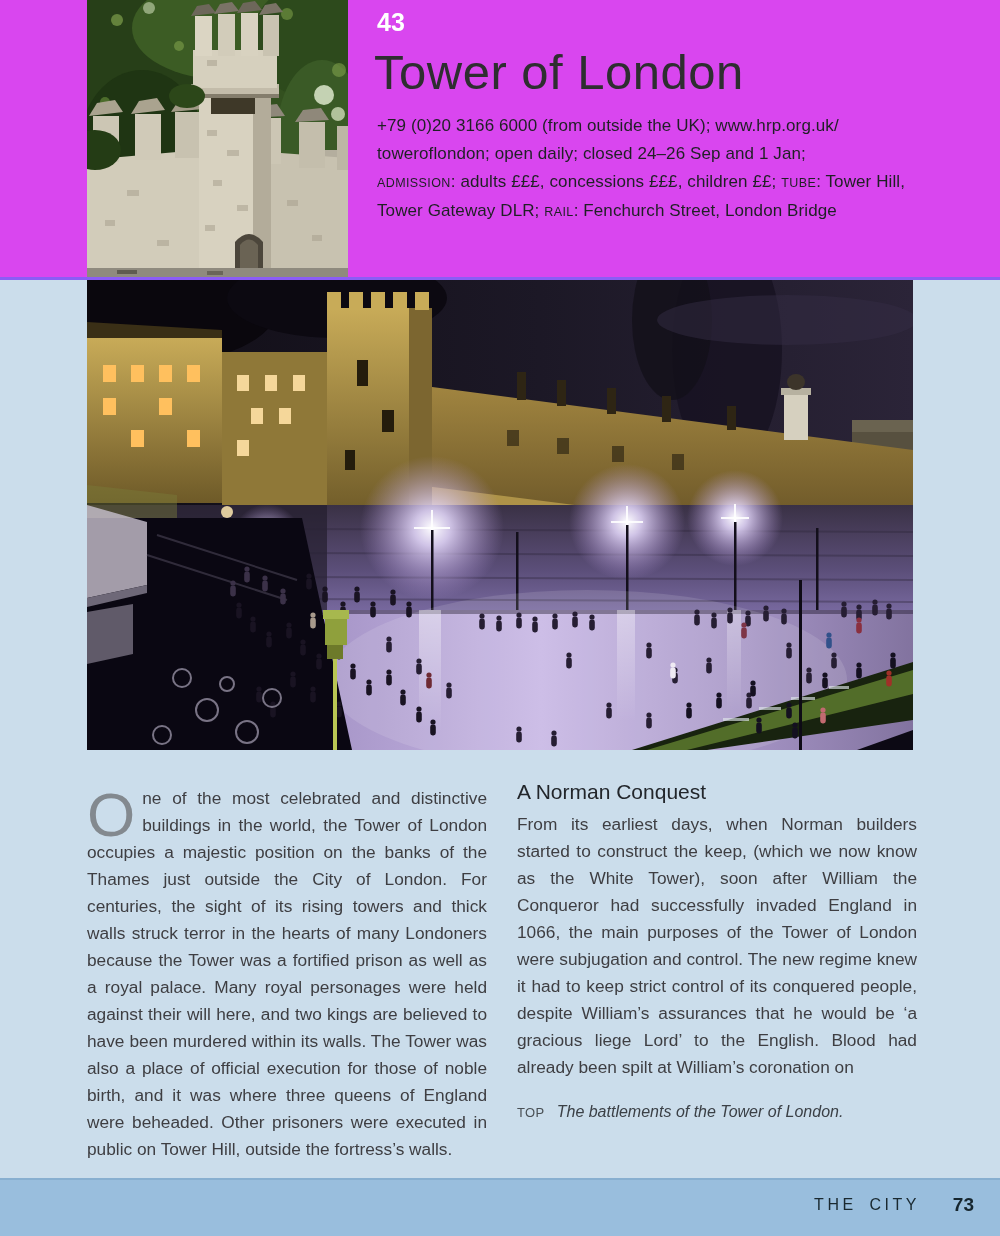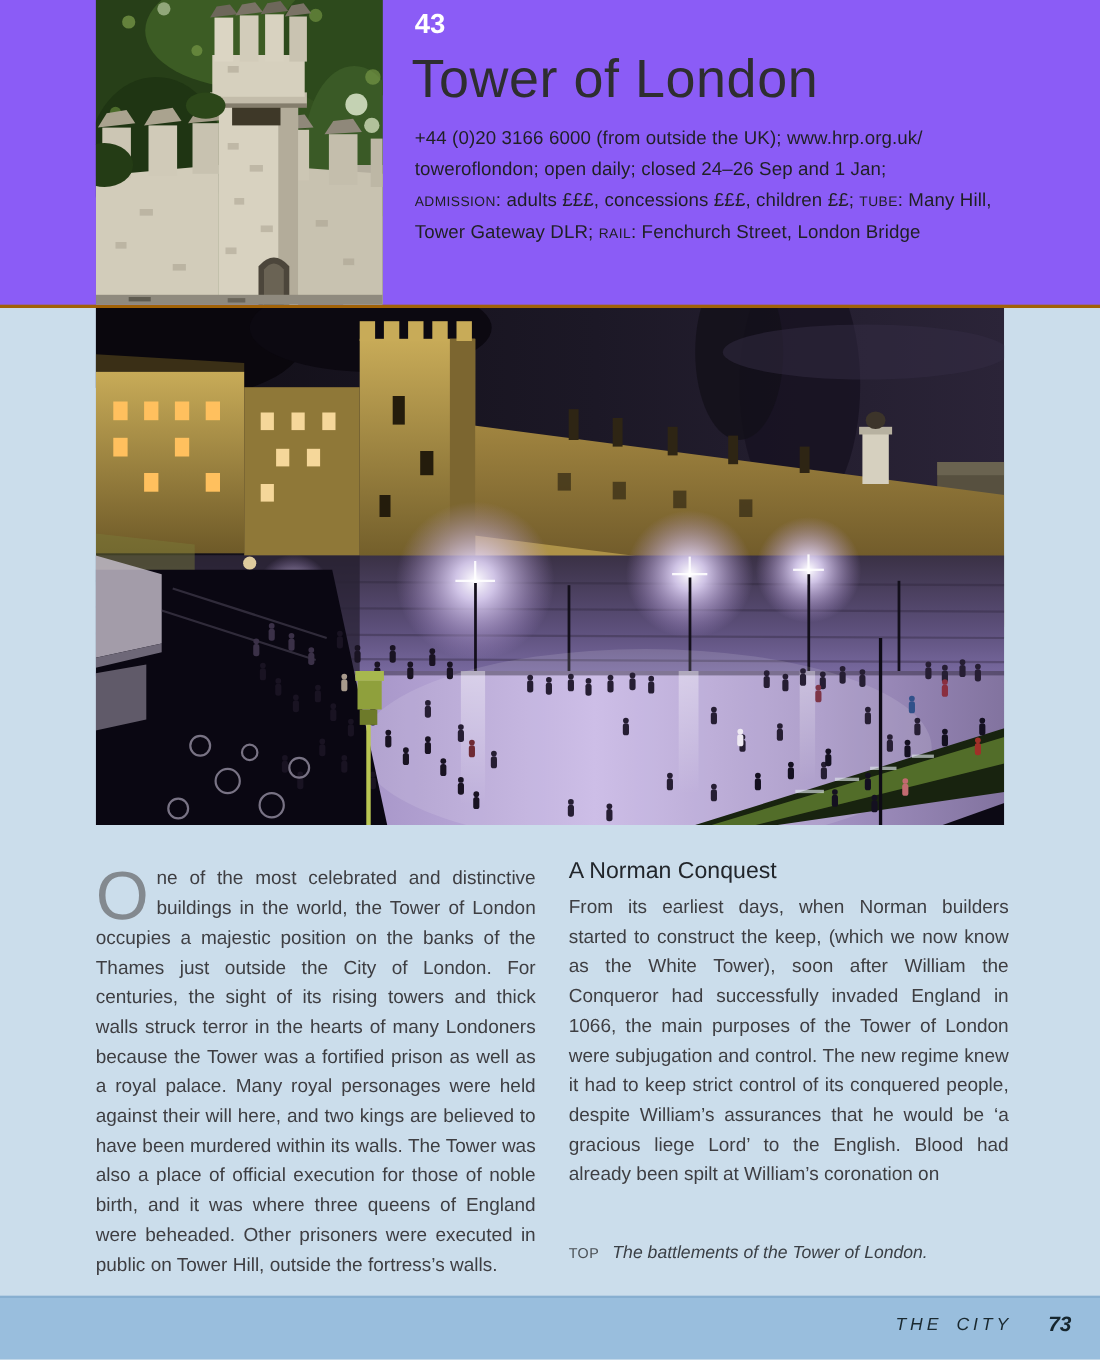--- a/index.html
+++ b/index.html
@@ -8,7 +8,7 @@
 
   
   .top-band{position:absolute;left:0;top:0;width:1000px;height:277px;
-            background:#8b5cf6;border-bottom:3px solid #a16207;}
+            background:#d946ef;border-bottom:3px solid #8b5cf6;}
   .thumb{position:absolute;left:87px;top:0;width:261px;height:277px;overflow:hidden;}
   .thumb svg{display:block;width:100%;height:100%;}
   .num-badge{position:absolute;left:377px;top:8px;font-size:25px;font-weight:700;color:#ffffff;}

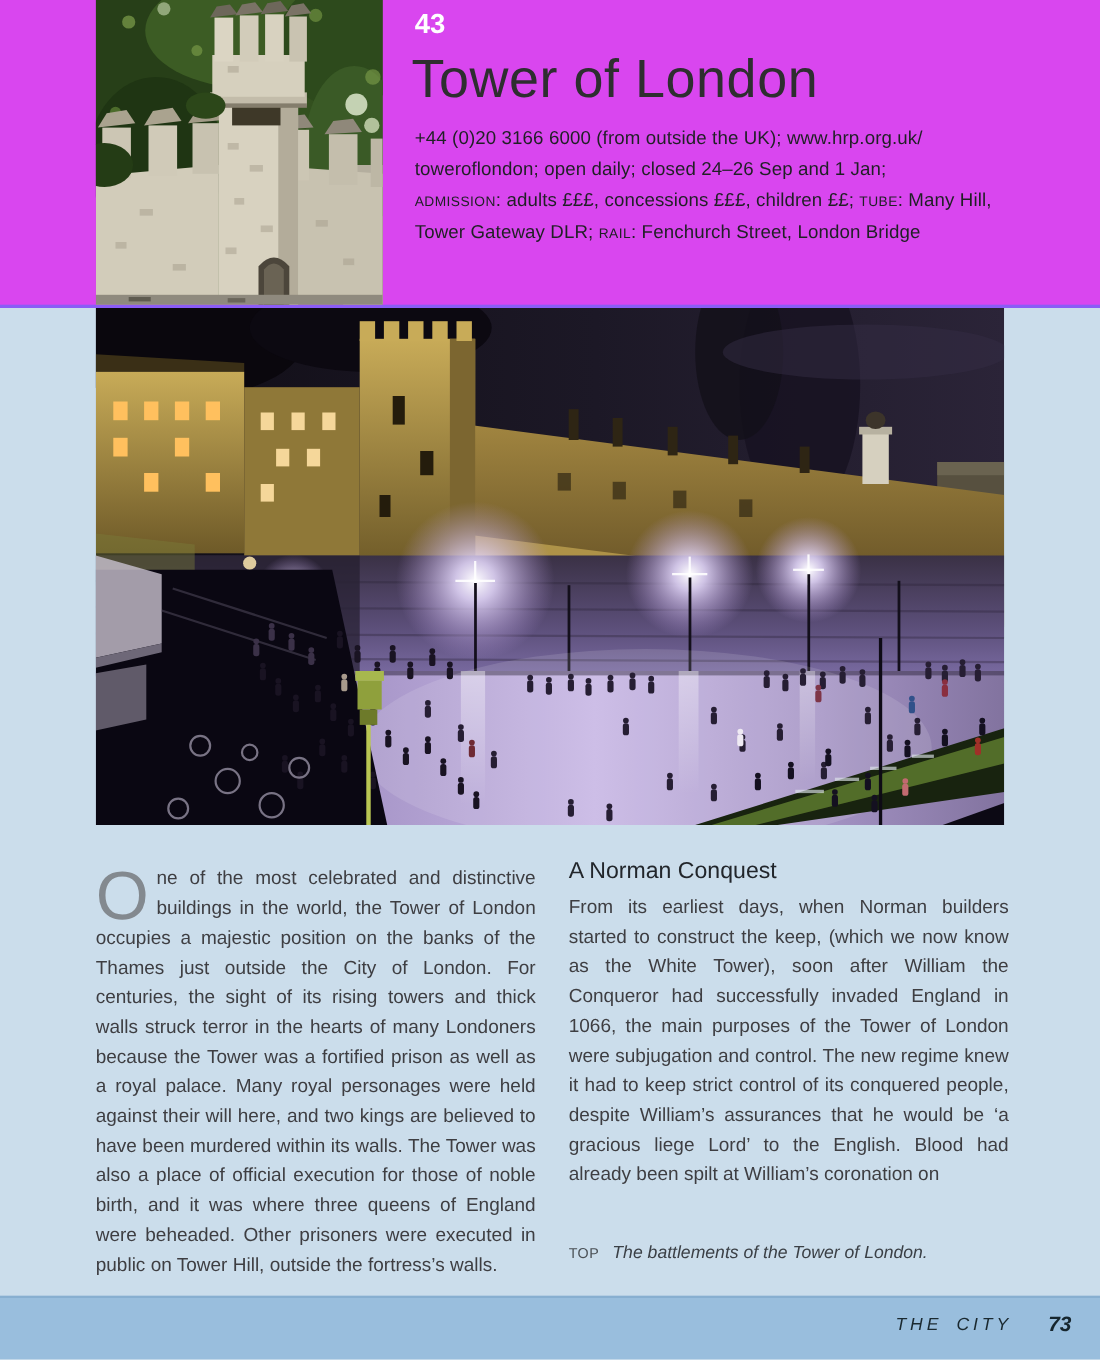--- a/index.html
+++ b/index.html
@@ -135,7 +135,7 @@
     <div class="page-title">Tower of London</div>
 
     <div class="address">
-      <div>+44 (0)20 3166 6000 (from outside the UK); www.hrp.org.uk/</div>
+      <div>+79 (0)20 3166 6000 (from outside the UK); www.hrp.org.uk/</div>
       <div>toweroflondon; open daily; closed 24–26 Sep and 1 Jan;</div>
       <div><span class="caps">ADMISSION</span><span>: adults £££, concessions £££, children ££; </span><span class="caps">TUBE</span><span>: Many Hill,</span></div>
       <div><span>Tower Gateway DLR; </span><span class="caps">RAIL</span><span>: Fenchurch Street, London Bridge</span></div>

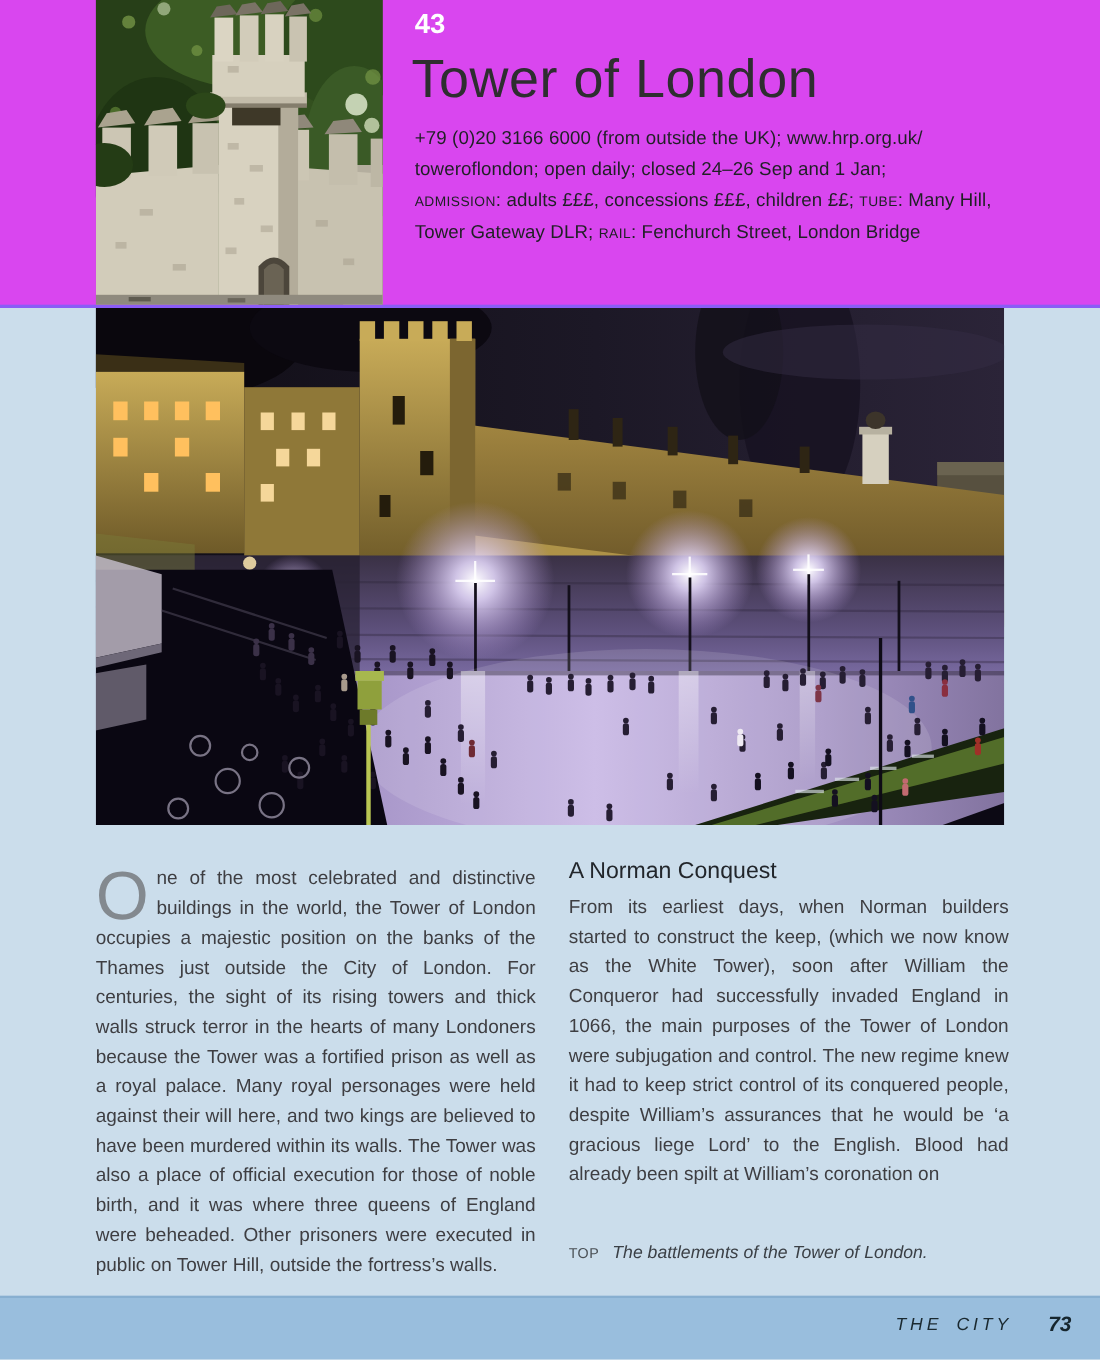--- a/index.html
+++ b/index.html
@@ -137,7 +137,7 @@
     <div class="address">
       <div>+79 (0)20 3166 6000 (from outside the UK); www.hrp.org.uk/</div>
       <div>toweroflondon; open daily; closed 24–26 Sep and 1 Jan;</div>
-      <div><span class="caps">ADMISSION</span><span>: adults £££, concessions £££, children ££; </span><span class="caps">TUBE</span><span>: Many Hill,</span></div>
+      <div><span class="caps">ADMISSION</span><span>: adults £££, concessions £££, children ££; </span><span class="caps">TUBE</span><span>: Tower Hill,</span></div>
       <div><span>Tower Gateway DLR; </span><span class="caps">RAIL</span><span>: Fenchurch Street, London Bridge</span></div>
     </div>
   </div>

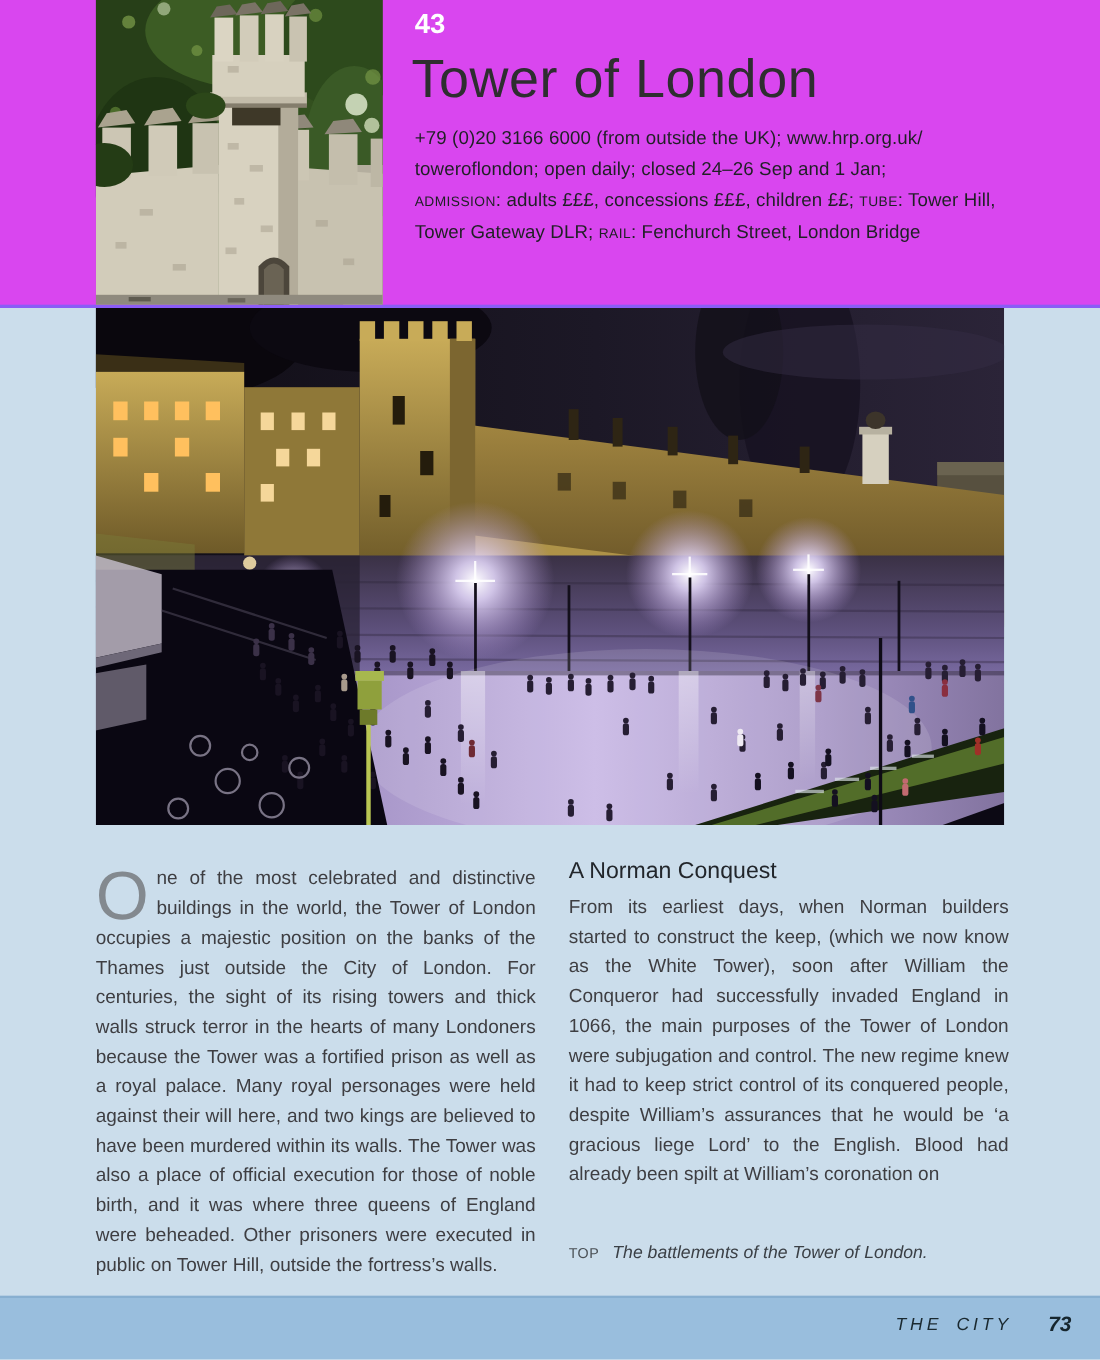--- a/index.html
+++ b/index.html
@@ -36,7 +36,7 @@
 
   
   .captions{position:absolute;left:517px;top:1099px;width:420px;}
-  .cap-line{margin-bottom:5px;line-height:26px;white-space:nowrap;margin-top:28px;}
+  .cap-line{margin-bottom:5px;line-height:26px;white-space:nowrap;}
   .cap-label{font-size:13px;color:#4a5055;letter-spacing:.4px;margin-right:12px;}
   .cap-text{font-size:16px;font-style:italic;color:#3b4046;}
 

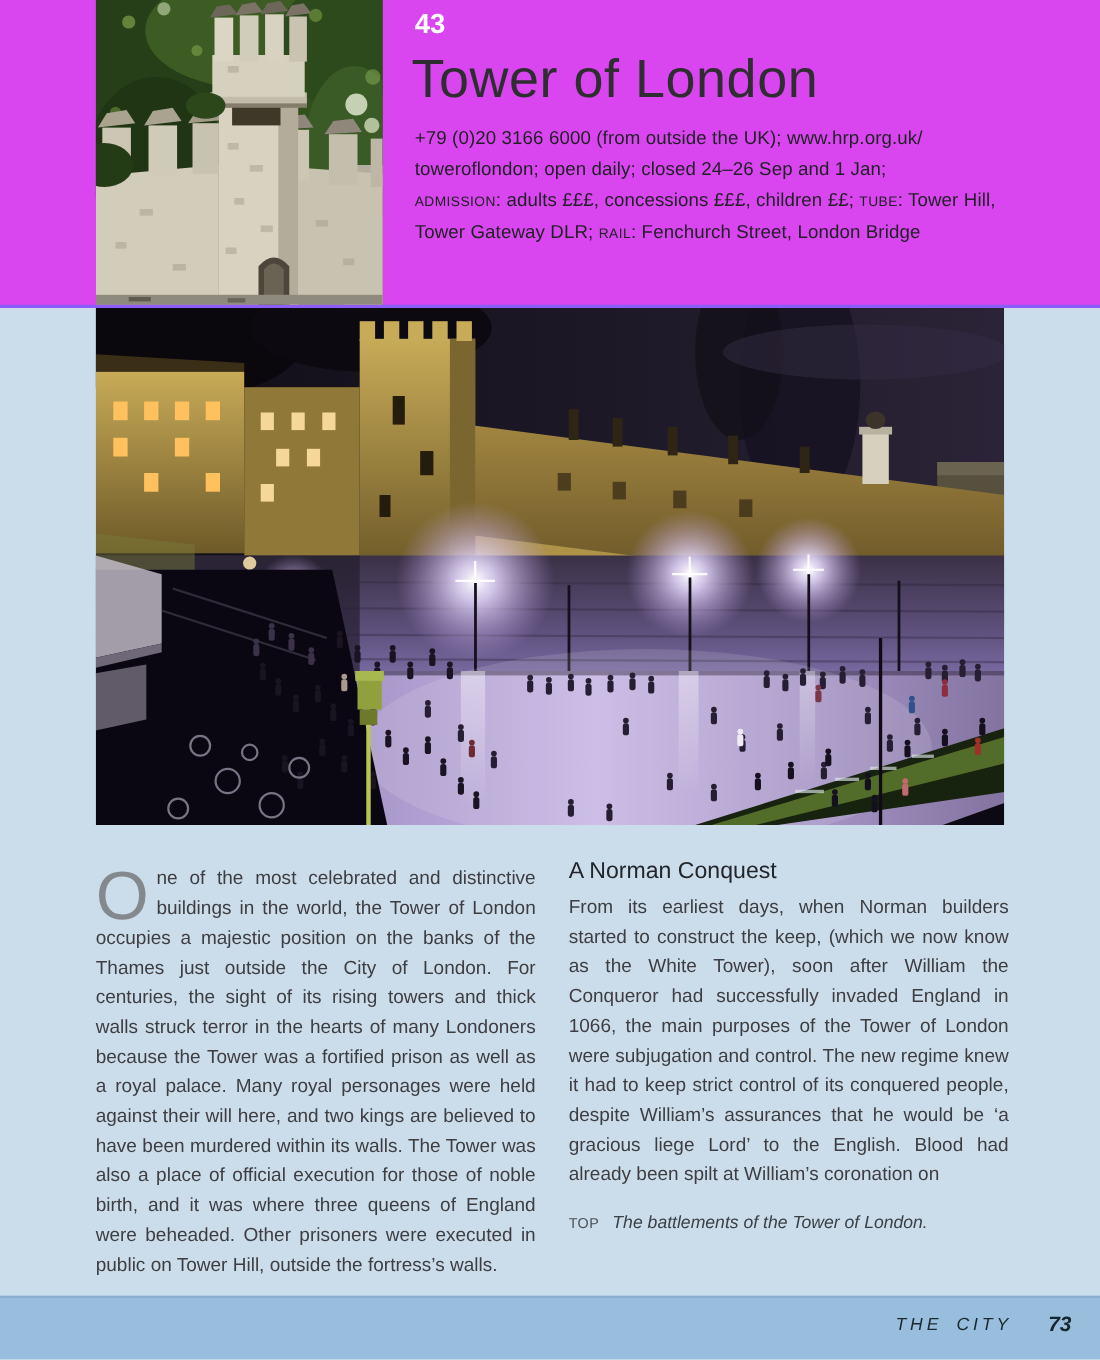--- a/index.html
+++ b/index.html
@@ -42,7 +42,7 @@
 
   
   .footer{position:absolute;left:0;top:1178px;width:1000px;height:58px;
-          background:#99bedd;border-top:2px solid #88afd0;box-sizing:border-box;font-style:italic;}
+          background:#99bedd;border-top:2px solid #88afd0;box-sizing:border-box;}
   .footer-section{position:absolute;right:80px;top:16px;font-size:16px;font-weight:500;
                   letter-spacing:3.5px;word-spacing:5px;color:#1a2930;}
   .footer-page{position:absolute;right:26px;top:14px;font-size:19px;font-weight:700;color:#16262e;text-align:center;}

